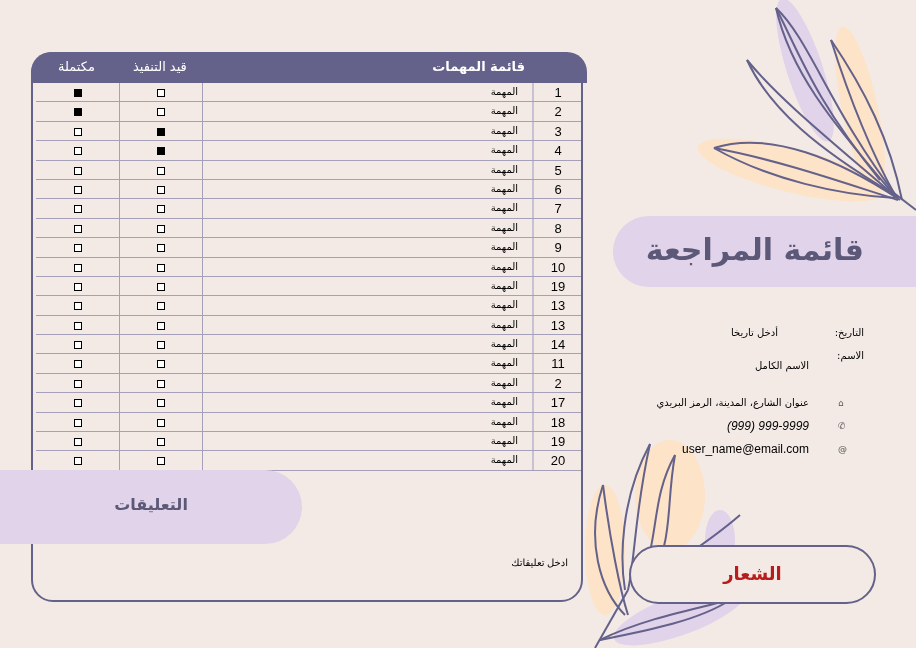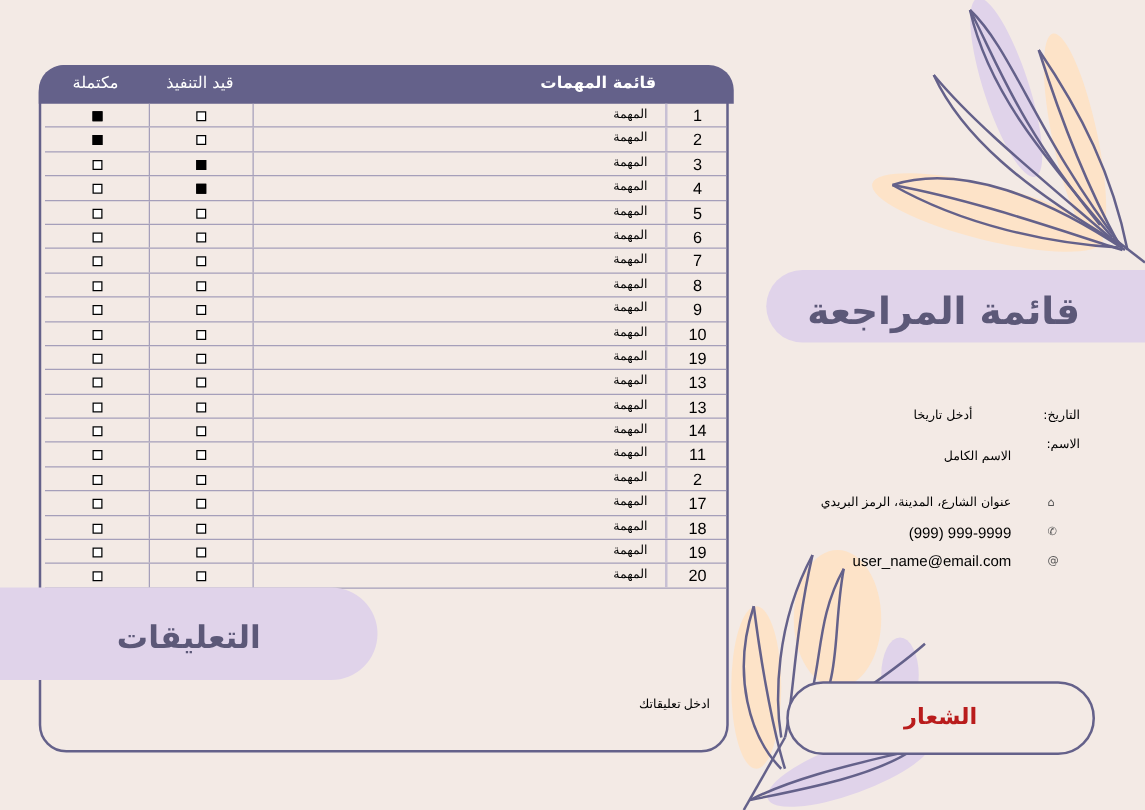--- a/index.html
+++ b/index.html
@@ -61,7 +61,7 @@
   </g>
 </svg>
 
-<div class="abs pill" style="left:613px;top:216px;width:303px;height:58px;border-radius:37px 0 0 37px;">
+<div class="abs pill" style="left:613px;top:216px;width:303px;height:71px;border-radius:37px 0 0 37px;">
   <span style="position:absolute;right:52px;top:16px;font-size:30px;">قائمة المراجعة</span>
 </div>
 

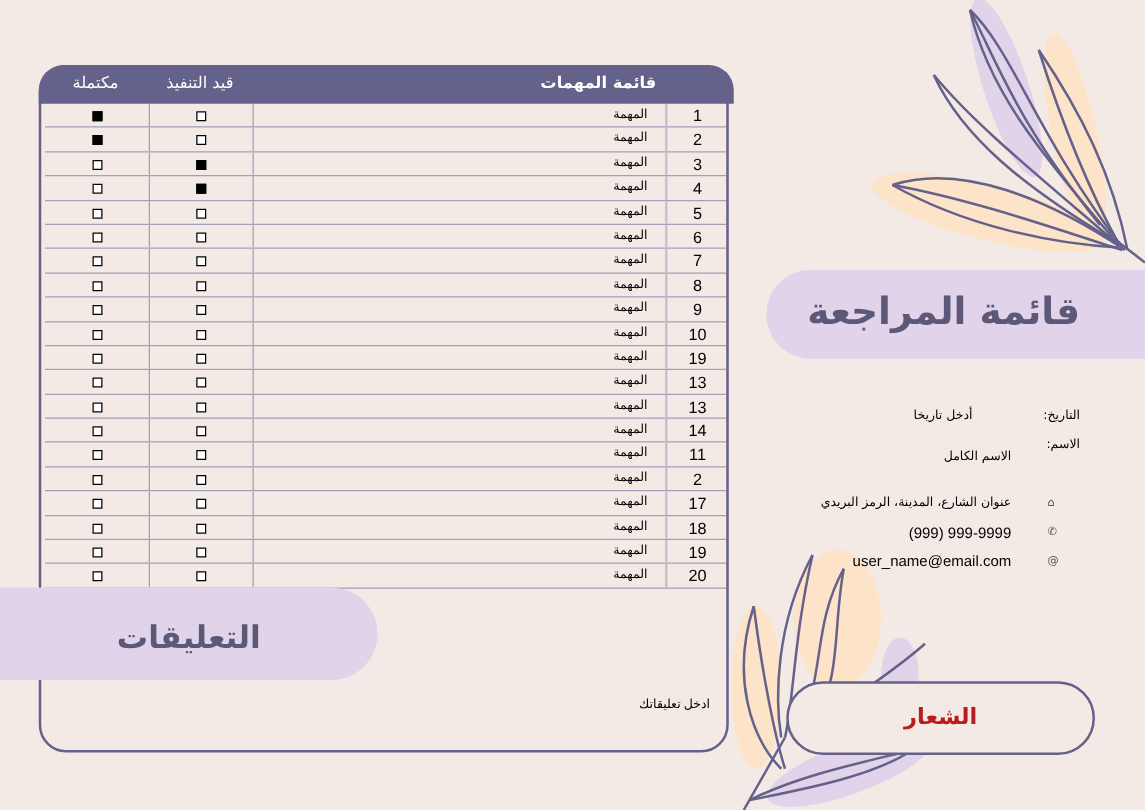--- a/index.html
+++ b/index.html
@@ -73,7 +73,7 @@
 <div class="abs ico" style="left:838px;top:398px;">⌂</div>
 <div class="abs info" style="right:107px;top:397px;direction:rtl;">عنوان الشارع، المدينة، الرمز البريدي</div>
 <div class="abs ico" style="left:838px;top:421px;">✆</div>
-<div class="abs info" style="right:107px;top:419px;font-family:'Liberation Sans',sans-serif;font-size:12px;">(999) 999-9999</div>
+<div class="abs info" style="right:107px;top:419px;font-family:'Liberation Sans',sans-serif;font-size:12px;font-style:italic;">(999) 999-9999</div>
 <div class="abs ico" style="left:838px;top:444px;">@</div>
 <div class="abs info" style="right:107px;top:442px;font-family:'Liberation Sans',sans-serif;font-size:12px;">user_name@email.com</div>
 

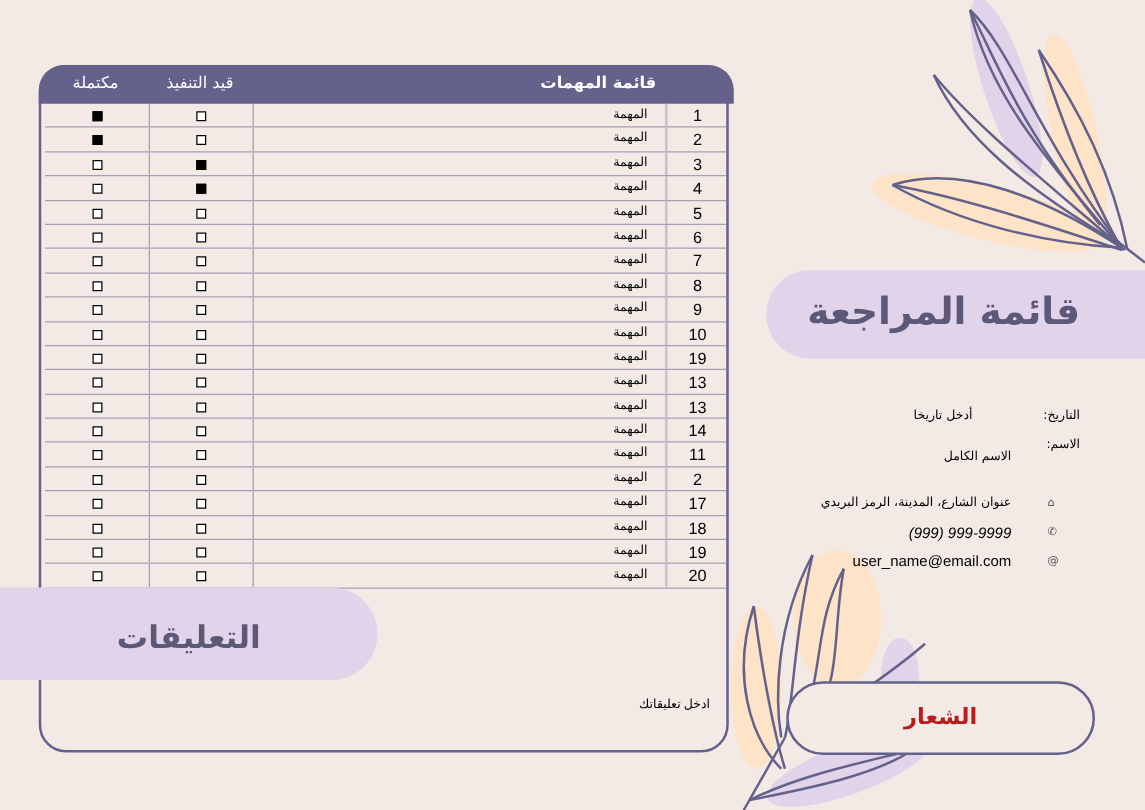--- a/index.html
+++ b/index.html
@@ -272,7 +272,7 @@
   </div>
 
 <div class="abs pill" style="left:0;top:470px;width:302px;height:74px;border-radius:0 37px 37px 0;">
-  <span style="position:absolute;left:0;right:0;top:25px;font-size:25px;">التعليقات</span>
+  <span style="position:absolute;left:0;right:0;top:25px;font-size:16px;">التعليقات</span>
 </div>
 <div class="abs info" style="right:348px;top:557px;direction:rtl;font-family:Liberation Serif, serif;">ادخل تعليقاتك</div>
 

